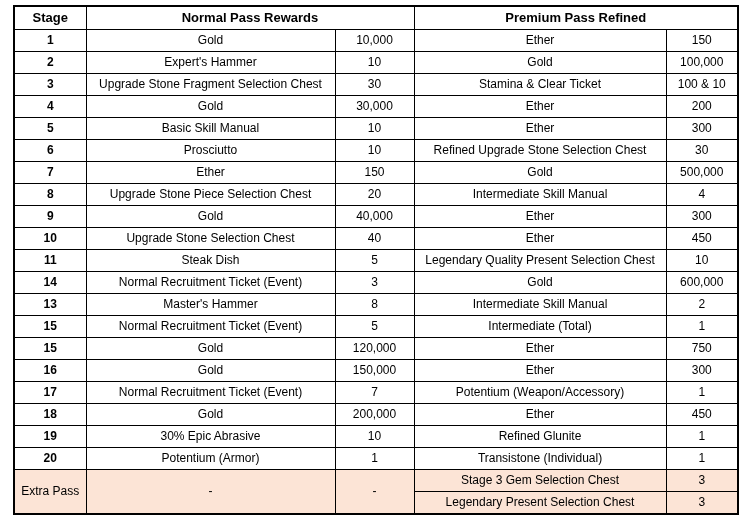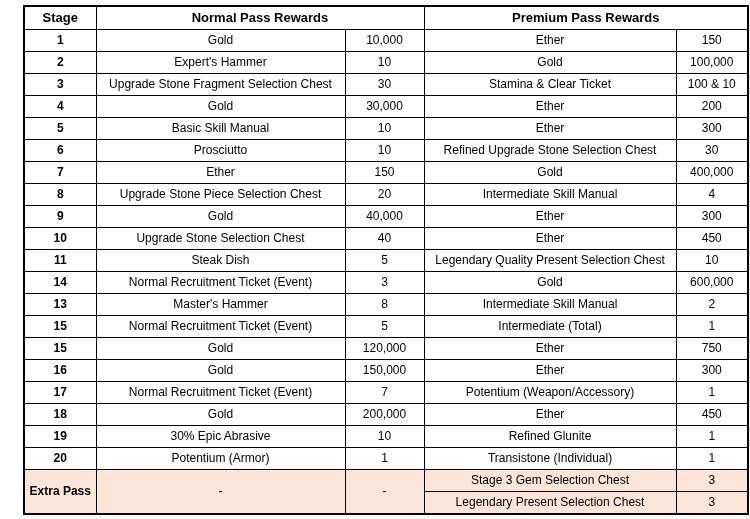--- a/index.html
+++ b/index.html
@@ -14,7 +14,7 @@
   }
   .table-wrap {
     position: absolute;
-    left: 23px;
+    left: 13px;
     top: 5px;
   }
   table.rewards {

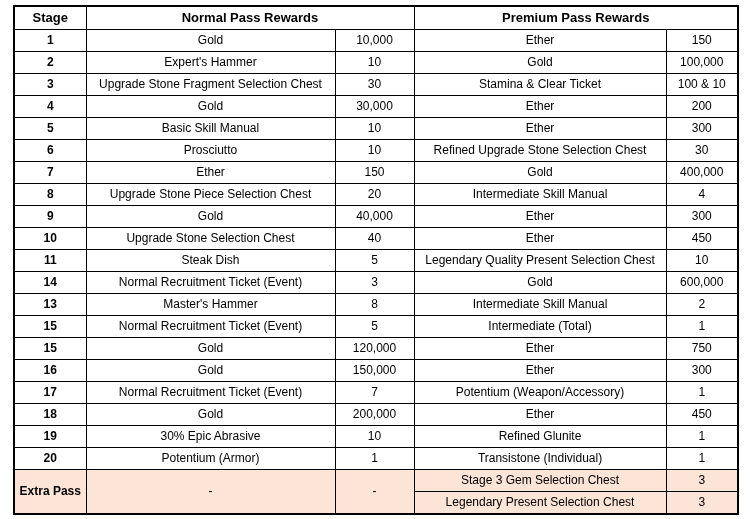--- a/index.html
+++ b/index.html
@@ -67,7 +67,7 @@
       <tr>
         <th>Stage</th>
         <th colspan="2">Normal Pass Rewards</th>
-        <th colspan="2">Premium Pass Rewards</th>
+        <th colspan="2">Premium Pass Refined</th>
       </tr>
     </thead>
     <tbody>

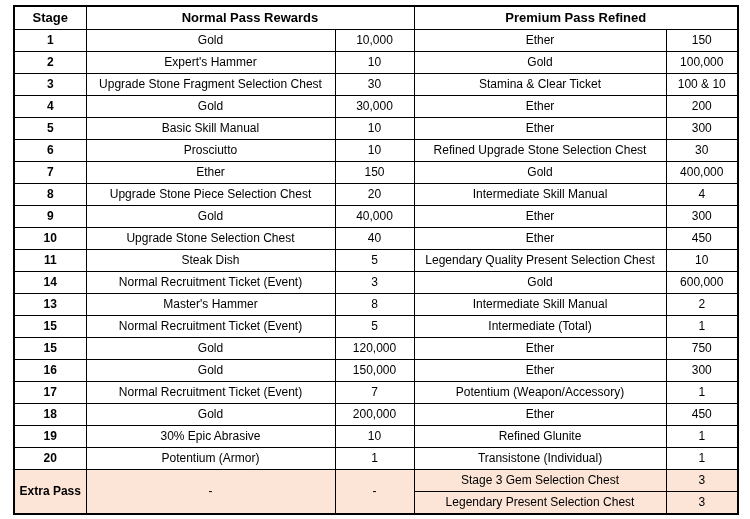--- a/index.html
+++ b/index.html
@@ -119,7 +119,7 @@
           <td>Ether</td>
           <td>150</td>
           <td>Gold</td>
-          <td>400,000</td>
+          <td>500,000</td>
         </tr>
         <tr>
           <td class="stage-col">8</td>

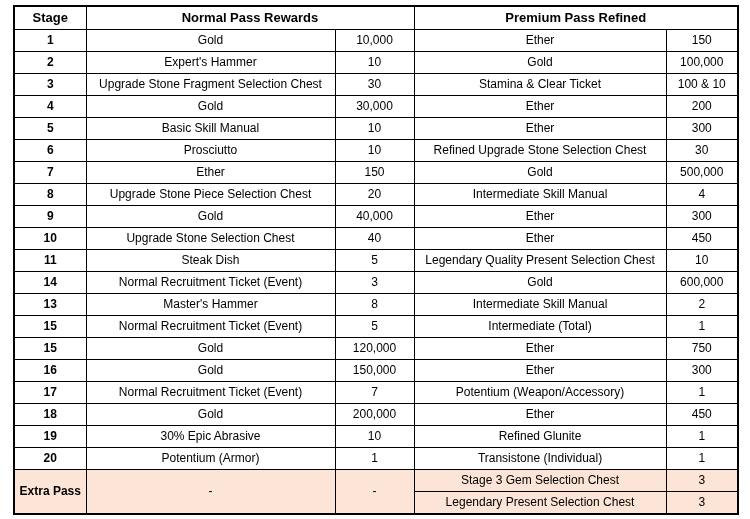--- a/index.html
+++ b/index.html
@@ -47,7 +47,7 @@
     background: #fce4d6;
   }
   td.extra-stage {
-    font-weight: bold;
+    font-weight: normal;
     margin-top: 31px;
   }
 </style>

